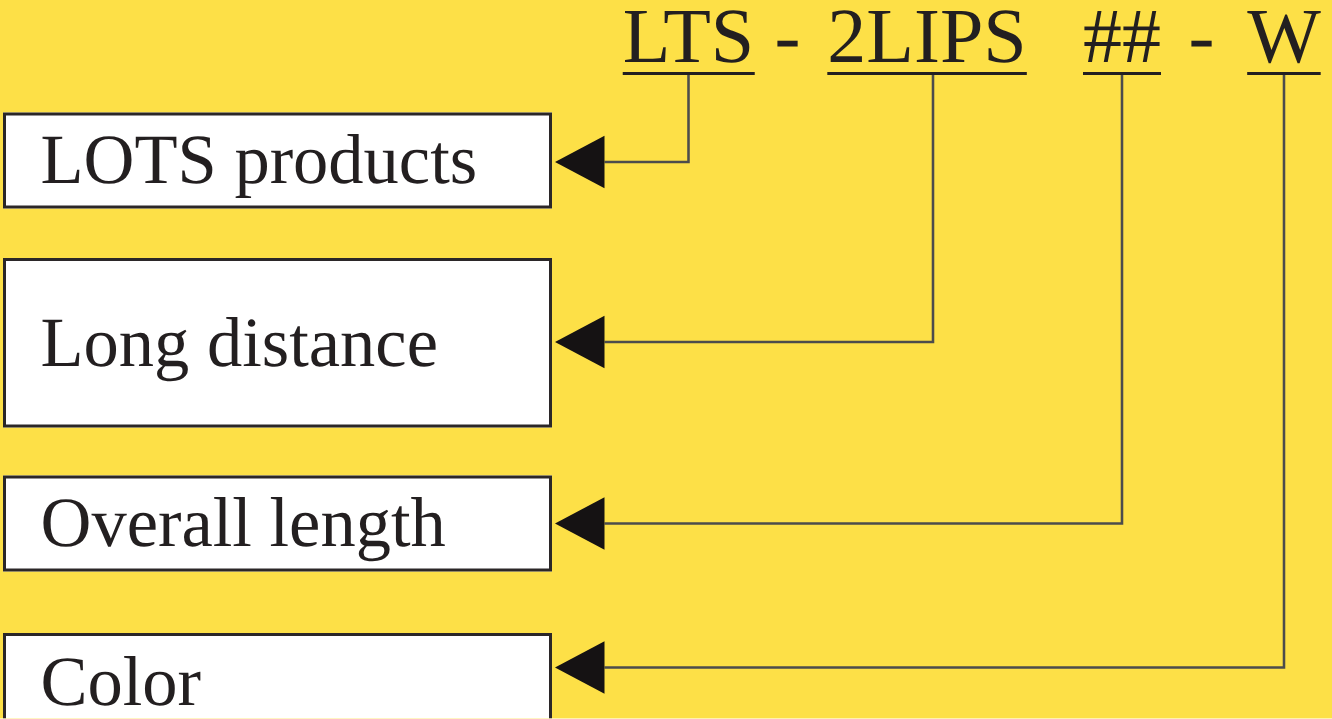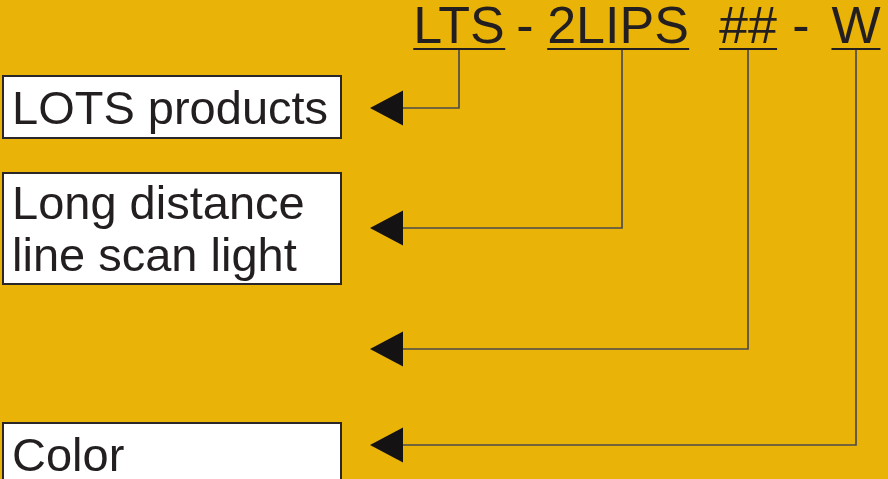--- a/index.html
+++ b/index.html
@@ -12,8 +12,8 @@
     position: relative;
     width: 888px;
     height: 479px;
-    background: #eab308;
-    font-family: Liberation Sans, sans-serif;
+    background: #fde047;
+    font-family: Liberation Serif, serif;
     overflow: hidden;
   }
   

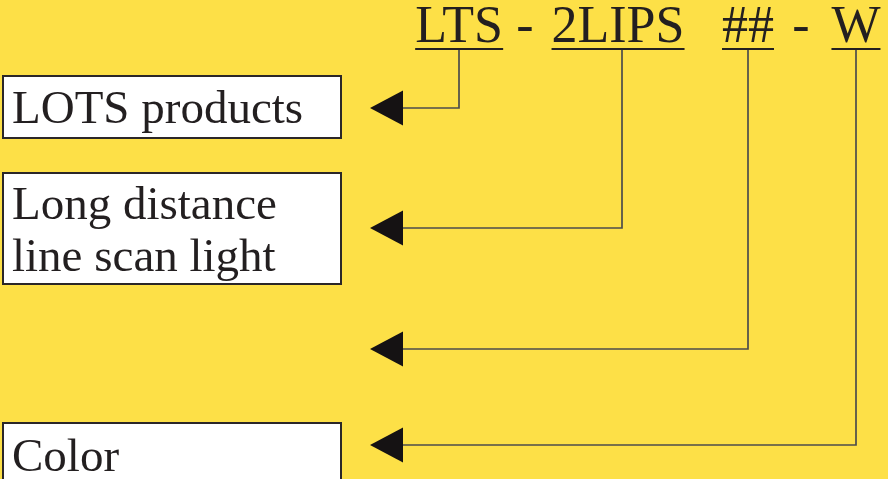--- a/index.html
+++ b/index.html
@@ -34,14 +34,14 @@
   .lbox {
     position: absolute;
     left: 2px;
-    width: 340px;
+    width: 366px;
     box-sizing: border-box;
     border: 2px solid #2b2728;
     background: #ffffff;
     display: flex;
     flex-direction: column;
     justify-content: center;
-    padding-left: 8px;
+    padding-left: 23px;
     font-size: 47px;
     color: var(--ink);
   }

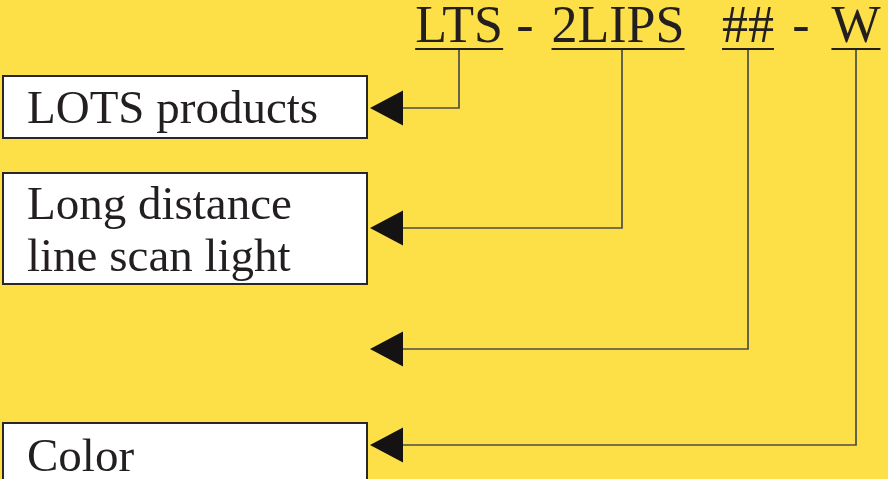--- a/index.html
+++ b/index.html
@@ -97,7 +97,6 @@
 
   <div class="lbox multiline" style="top:172px;height:113px">
     <span class="line">Long distance</span>
-    <span class="line">line scan light</span>
   </div>
 
 

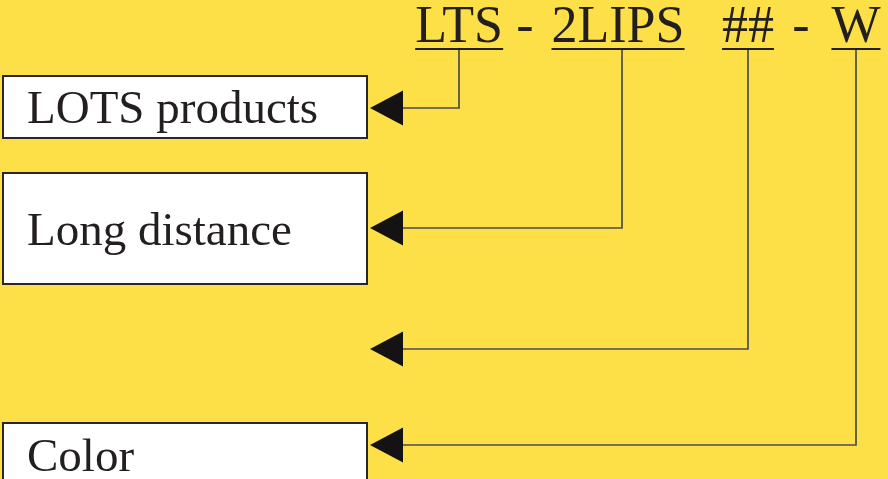--- a/index.html
+++ b/index.html
@@ -99,6 +99,9 @@
     <span class="line">Long distance</span>
   </div>
 
+  <div class="lbox" style="top:317px;height:64px">
+    <span class="line">Overall length</span>
+  </div>
 
   <div class="lbox" style="top:422px;height:65px">
     <span class="line">Color</span>

